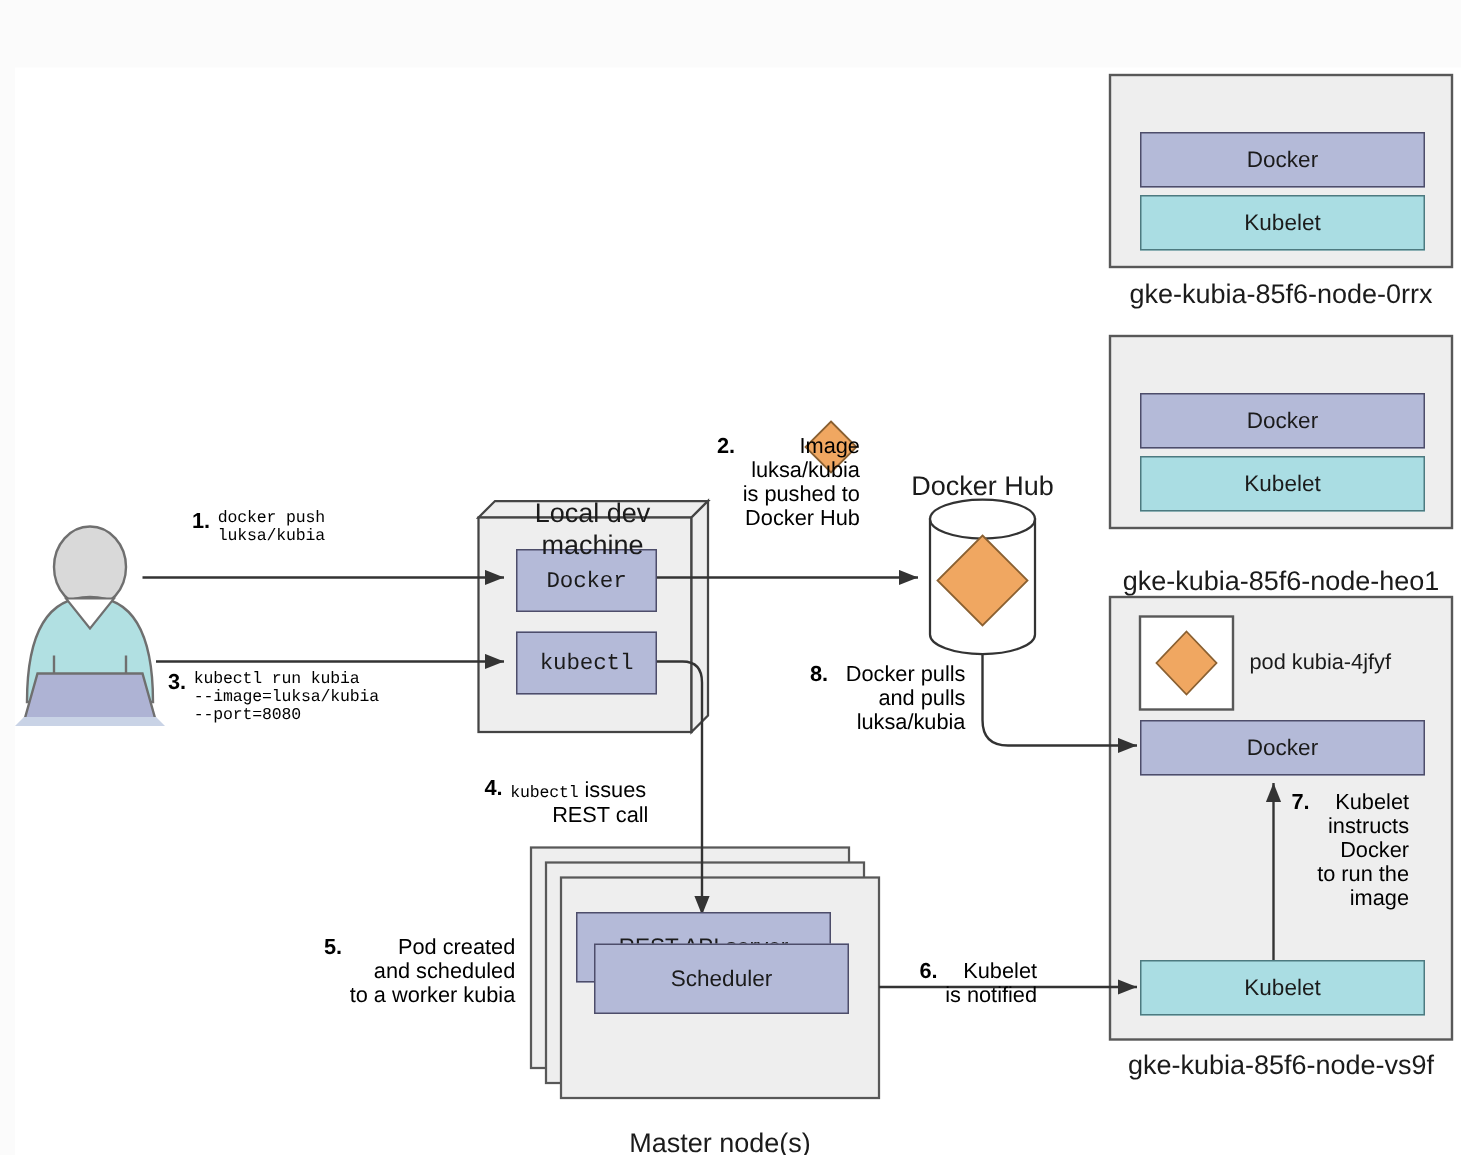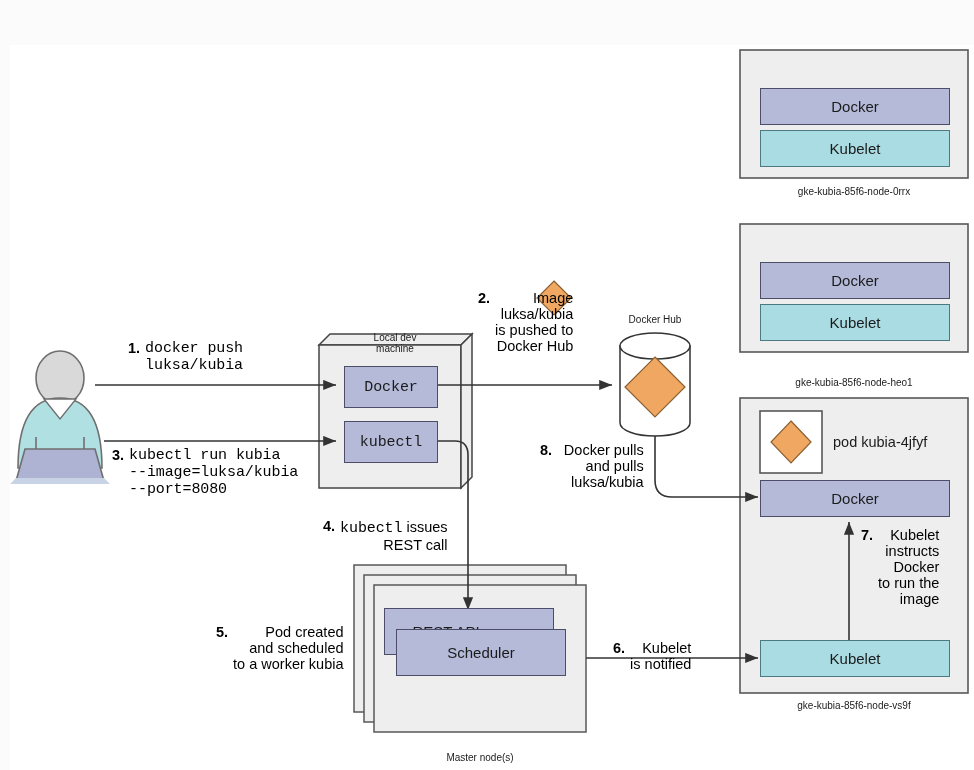--- a/index.html
+++ b/index.html
@@ -35,7 +35,7 @@
   }
   .nodecap{
     position:absolute;font-family:"Liberation Sans", sans-serif;
-    font-size:10px;color:#1b1b1b;text-align:center;white-space:nowrap;
+    font-size:18px;color:#1b1b1b;text-align:center;white-space:nowrap;
   }
   .step{position:absolute;display:flex;align-items:flex-start;}
   .step .num{margin-right:5px;}

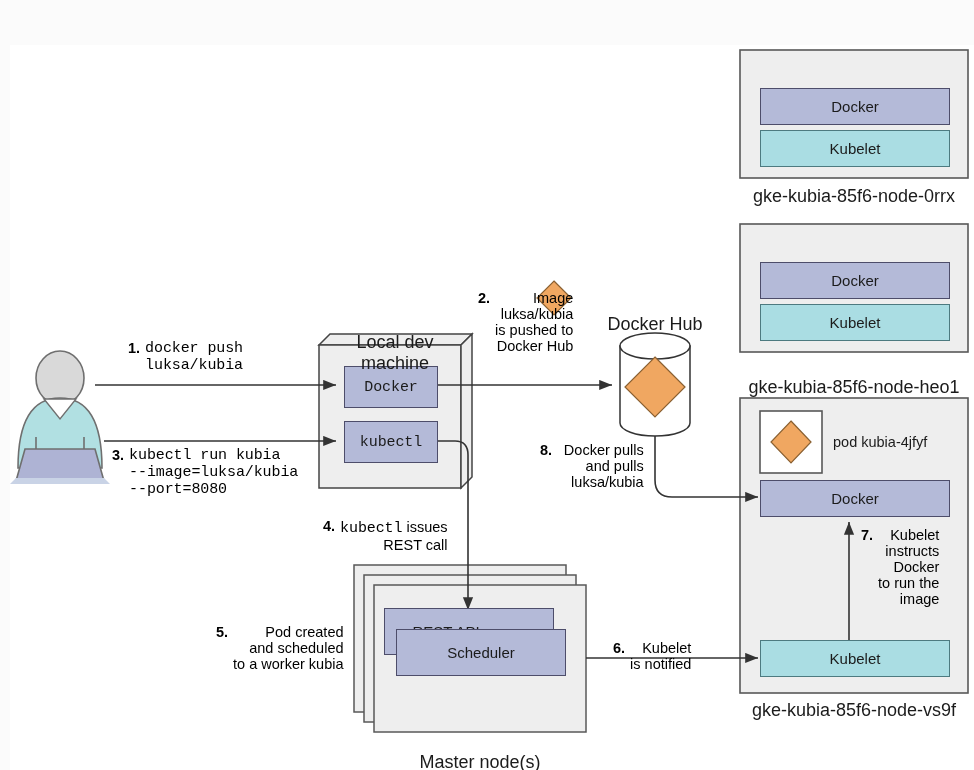--- a/index.html
+++ b/index.html
@@ -27,7 +27,7 @@
     white-space:pre;
   }
   .sans{font-family:"Liberation Sans", sans-serif;font-size:14.5px;text-align:right;}
-  .mono{font-family:"Liberation Mono", monospace;font-size:15px;letter-spacing:-0.1px;}
+  .mono{font-family:"Liberation Mono", monospace;font-size:11px;letter-spacing:-0.1px;}
   .num{font-family:"Liberation Sans", sans-serif;font-weight:bold;font-size:14.5px;}
   .boxtext{
     position:absolute;display:flex;align-items:center;justify-content:center;

